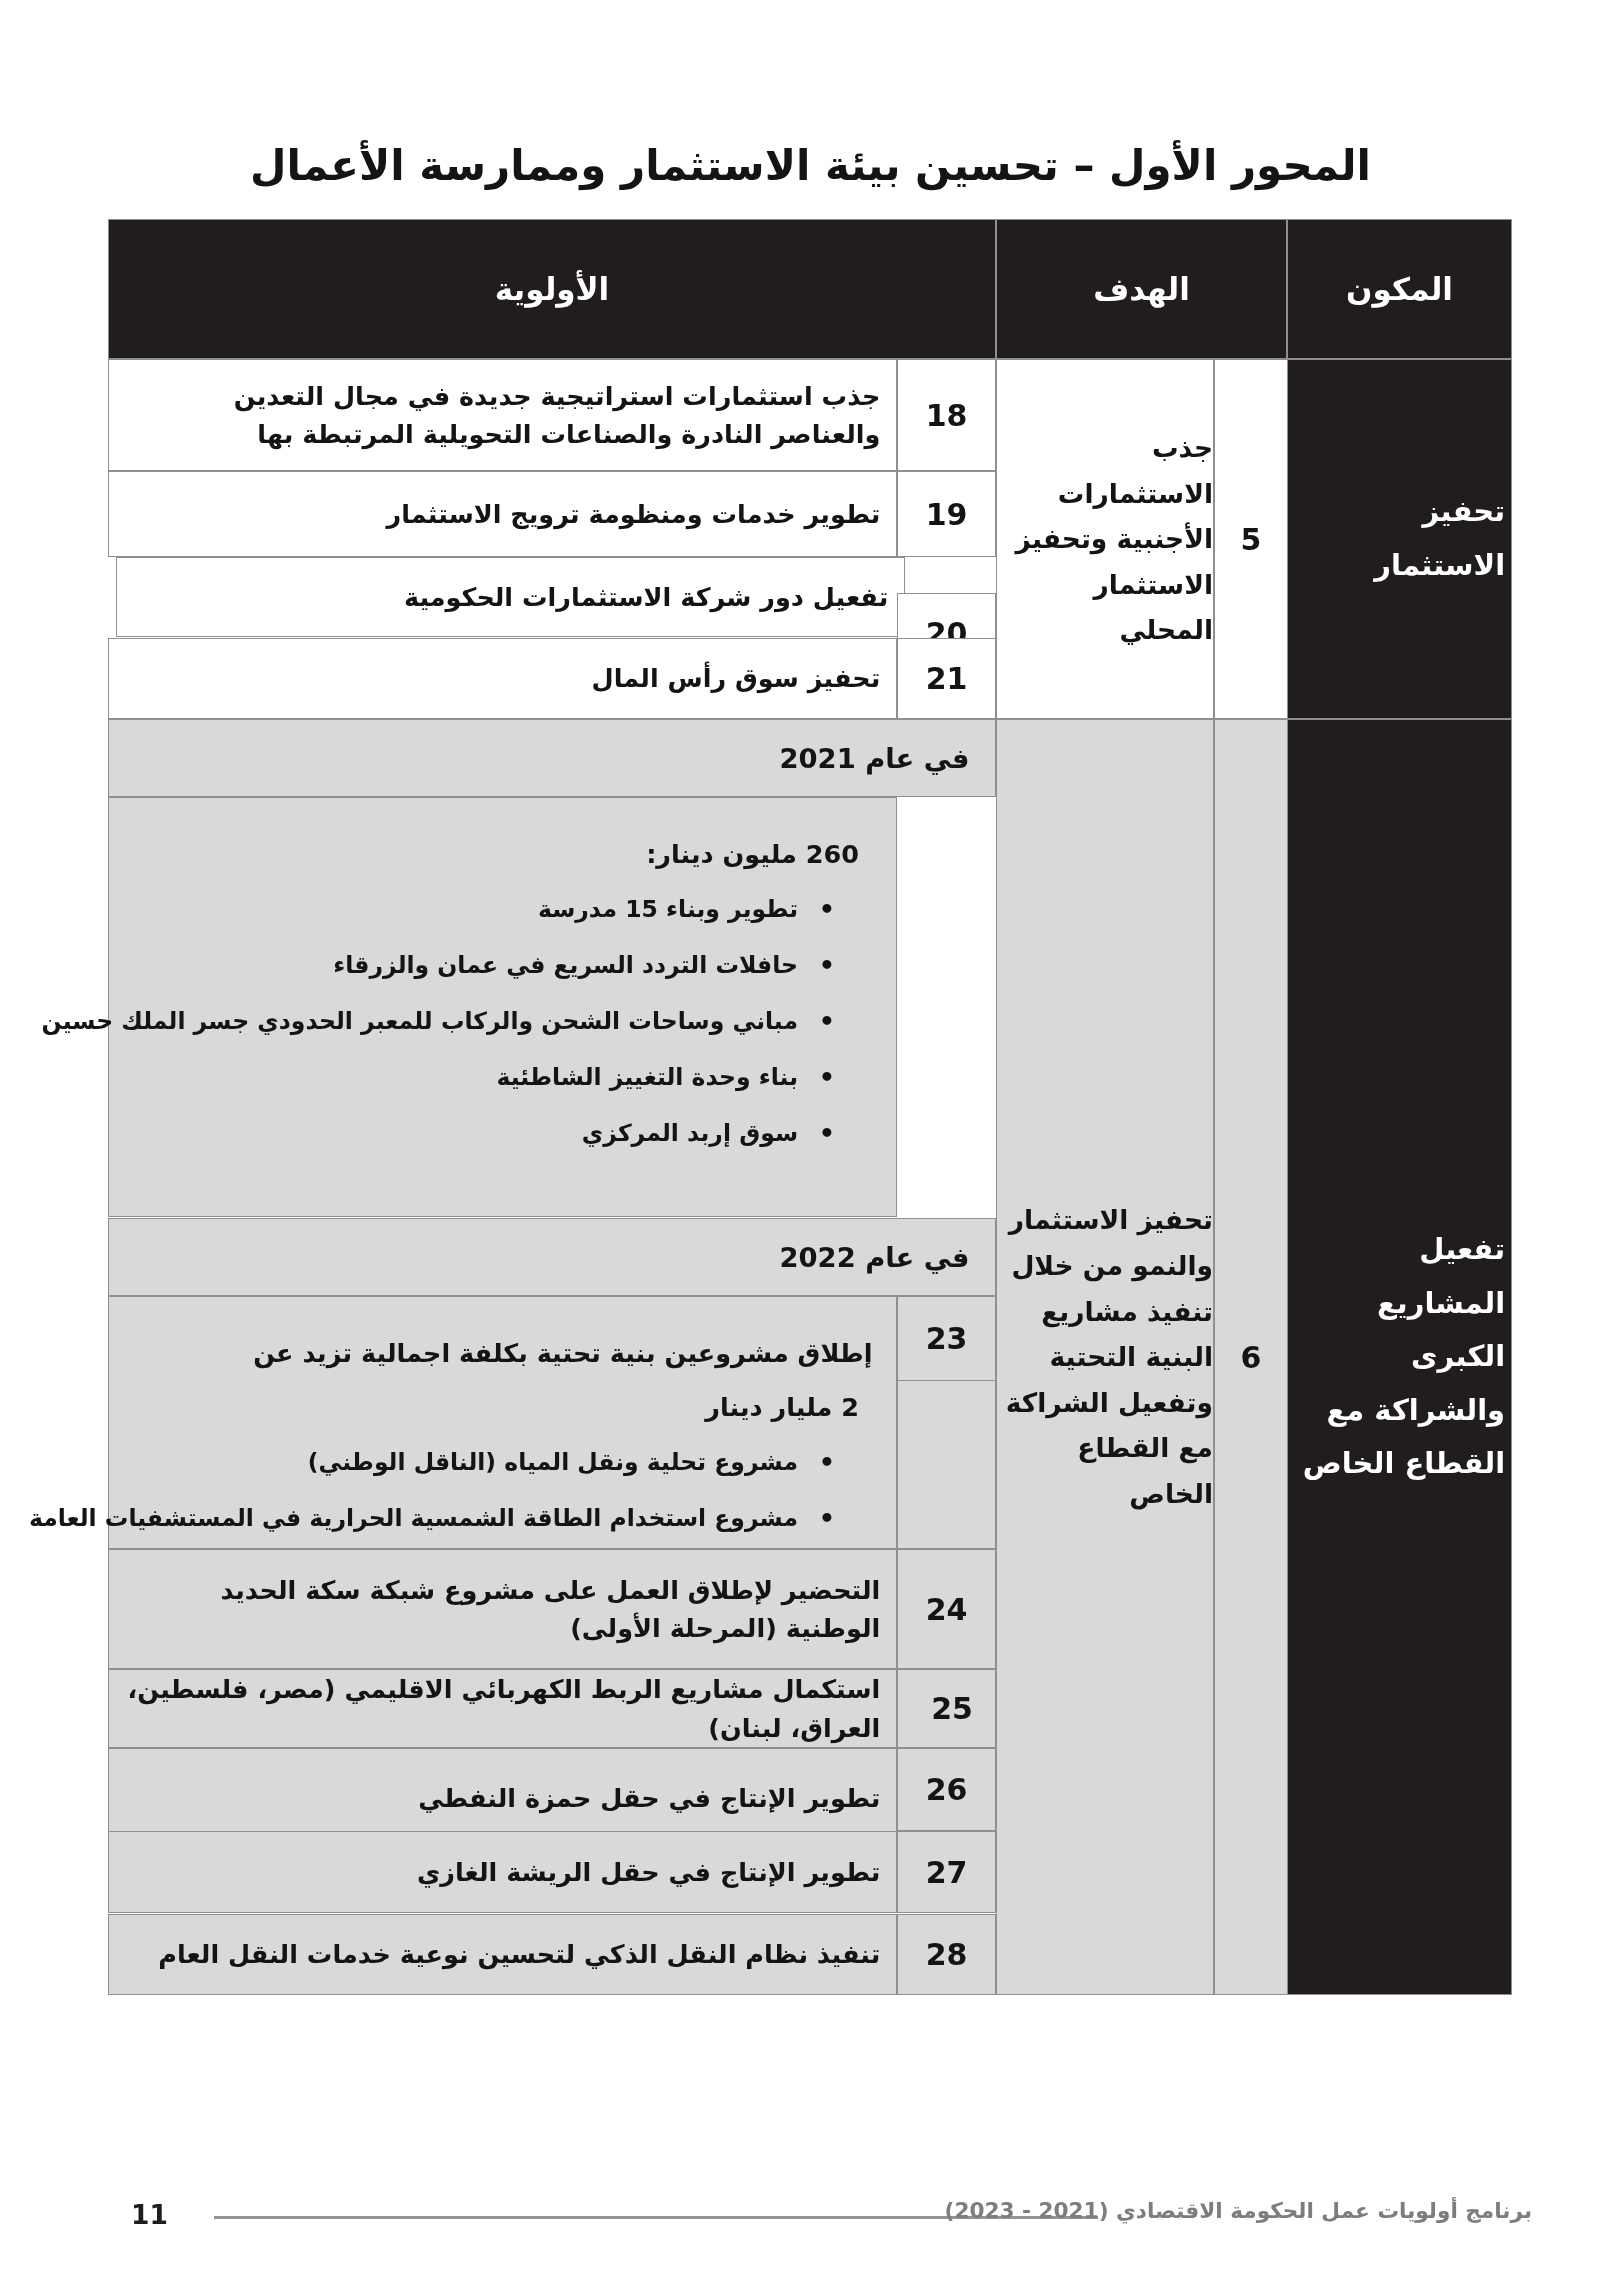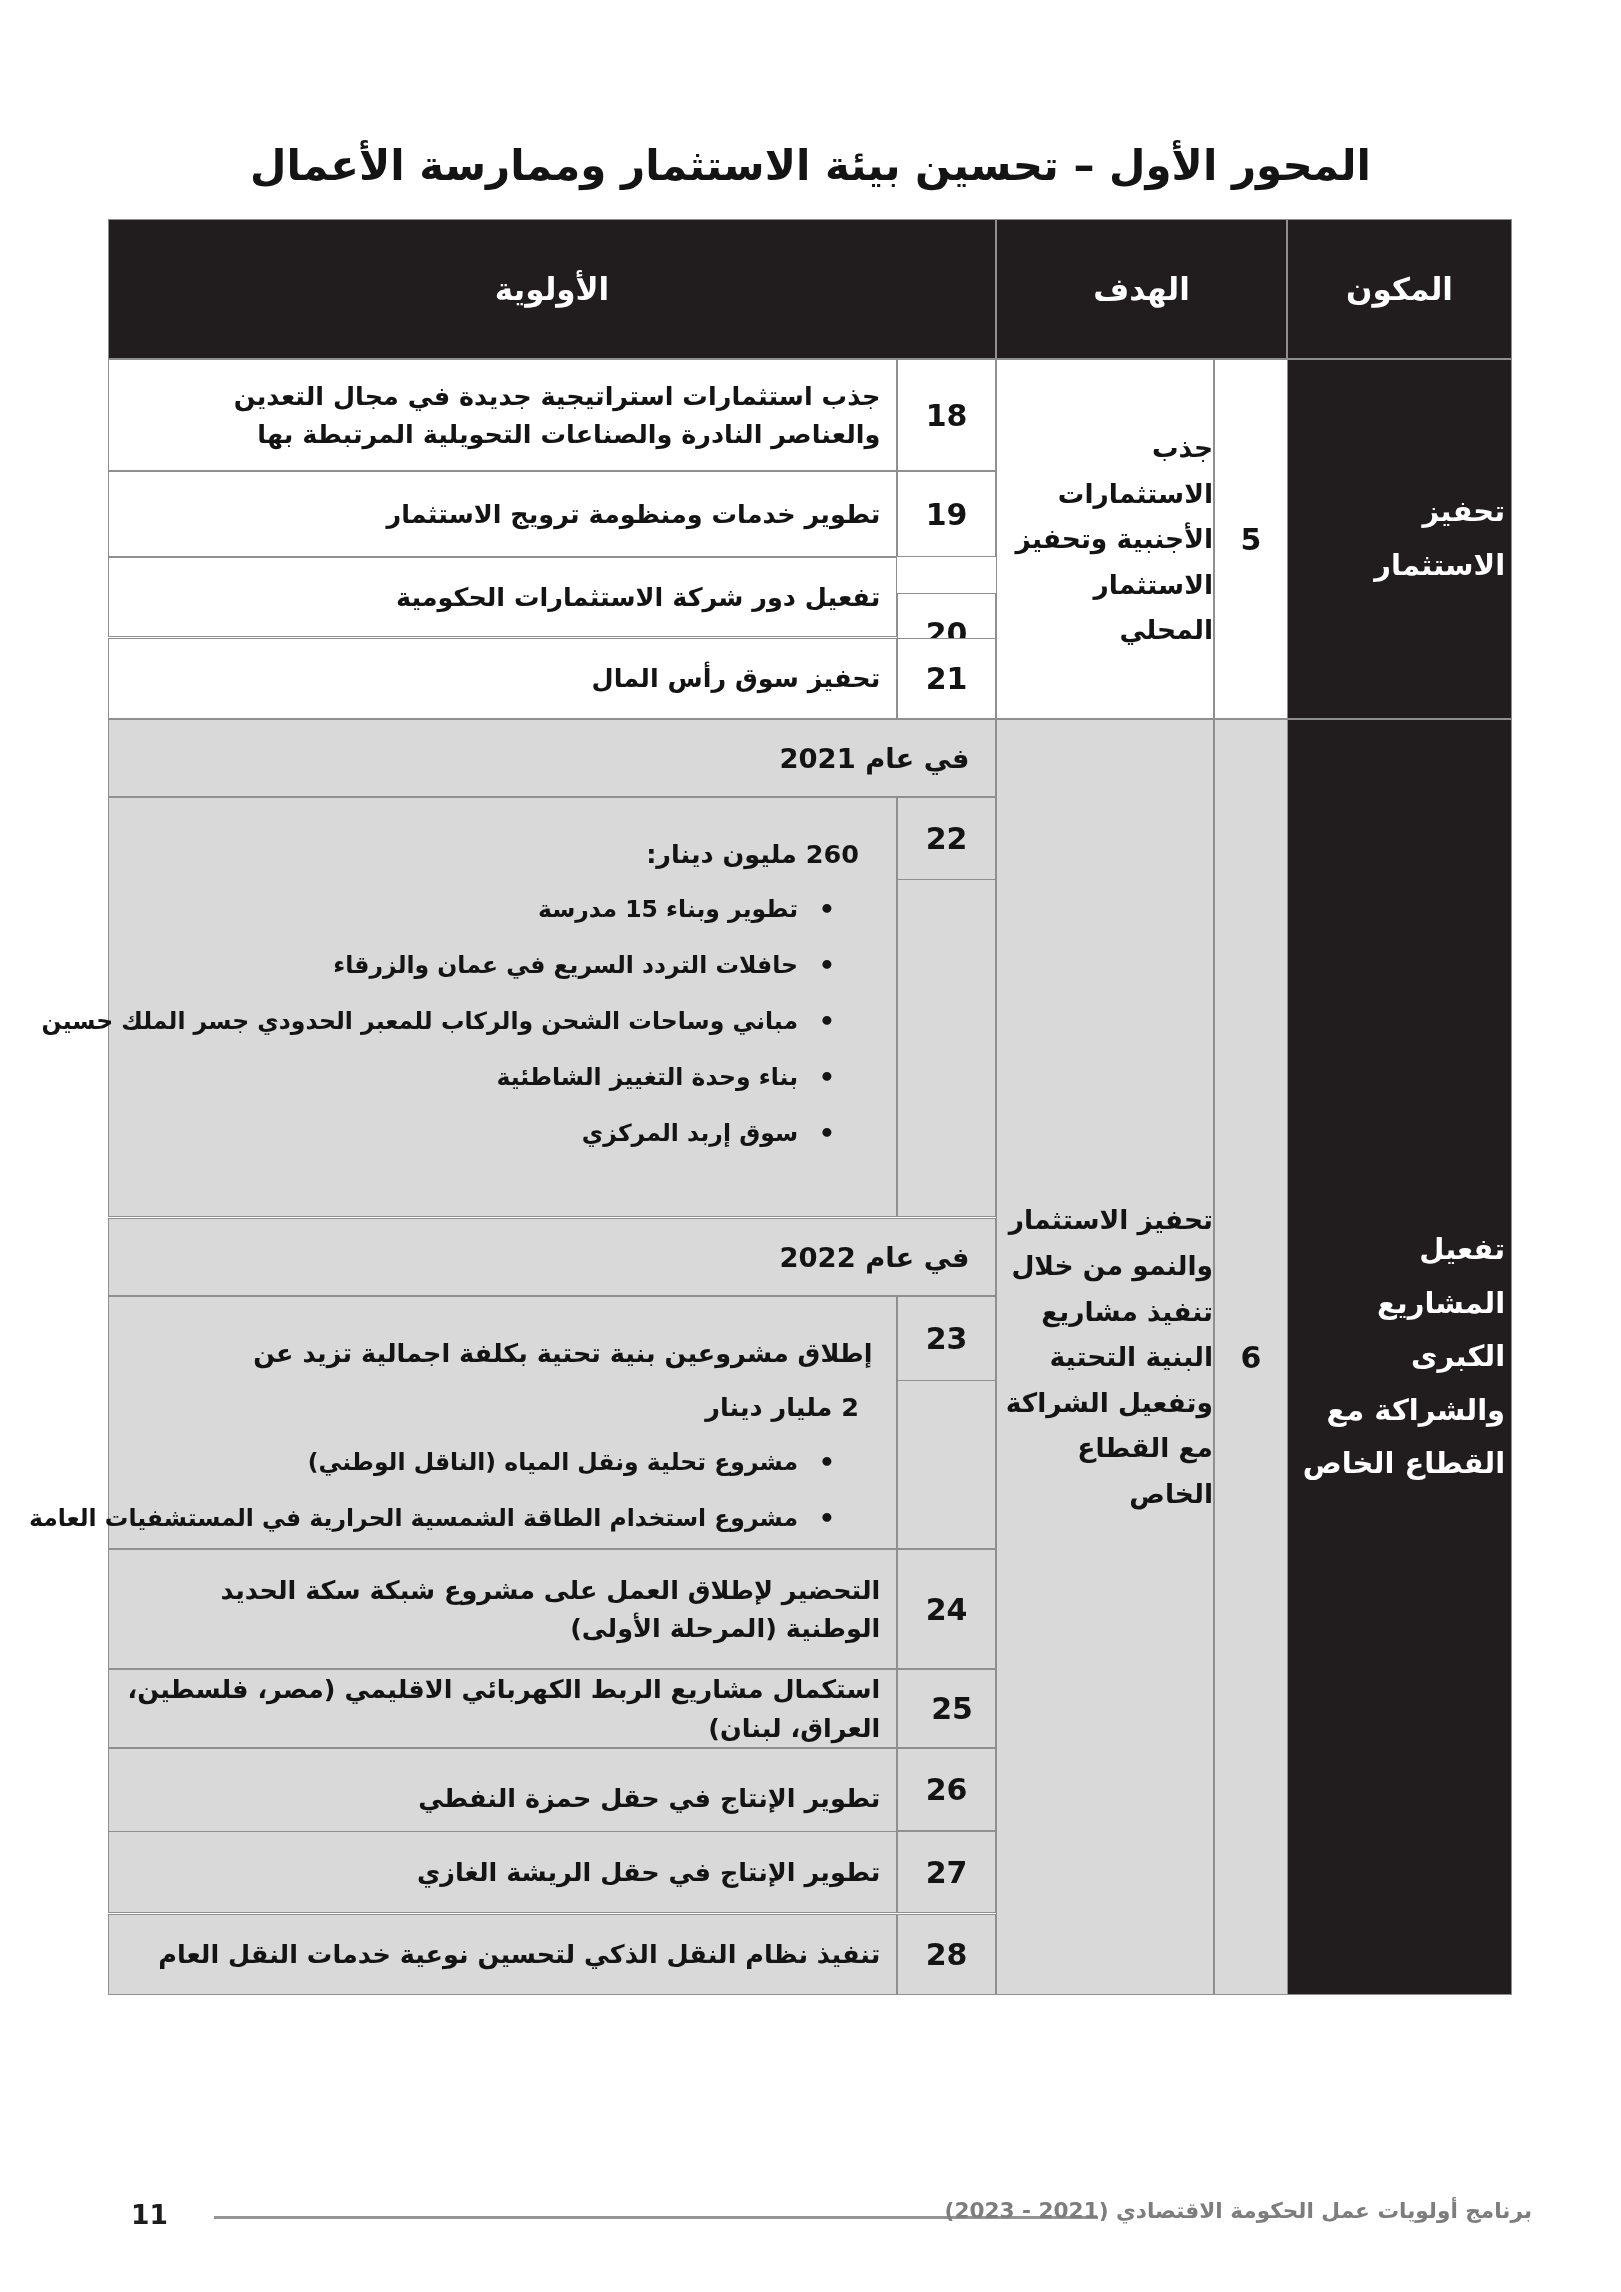--- a/index.html
+++ b/index.html
@@ -108,7 +108,7 @@
       <span>19</span>
     </div>
 
-    <div class="cell whitebg vright rowtext" style="left:0;top:338px;width:789px;height:80px;">
+    <div class="cell whitebg vright rowtext" style="left:8px;top:338px;width:789px;height:80px;">
       <span>تفعيل دور شركة الاستثمارات الحكومية</span>
     </div>
     <div class="cell whitebg center rownum" style="left:789px;top:338px;width:99px;height:80px;margin-top:36px;">

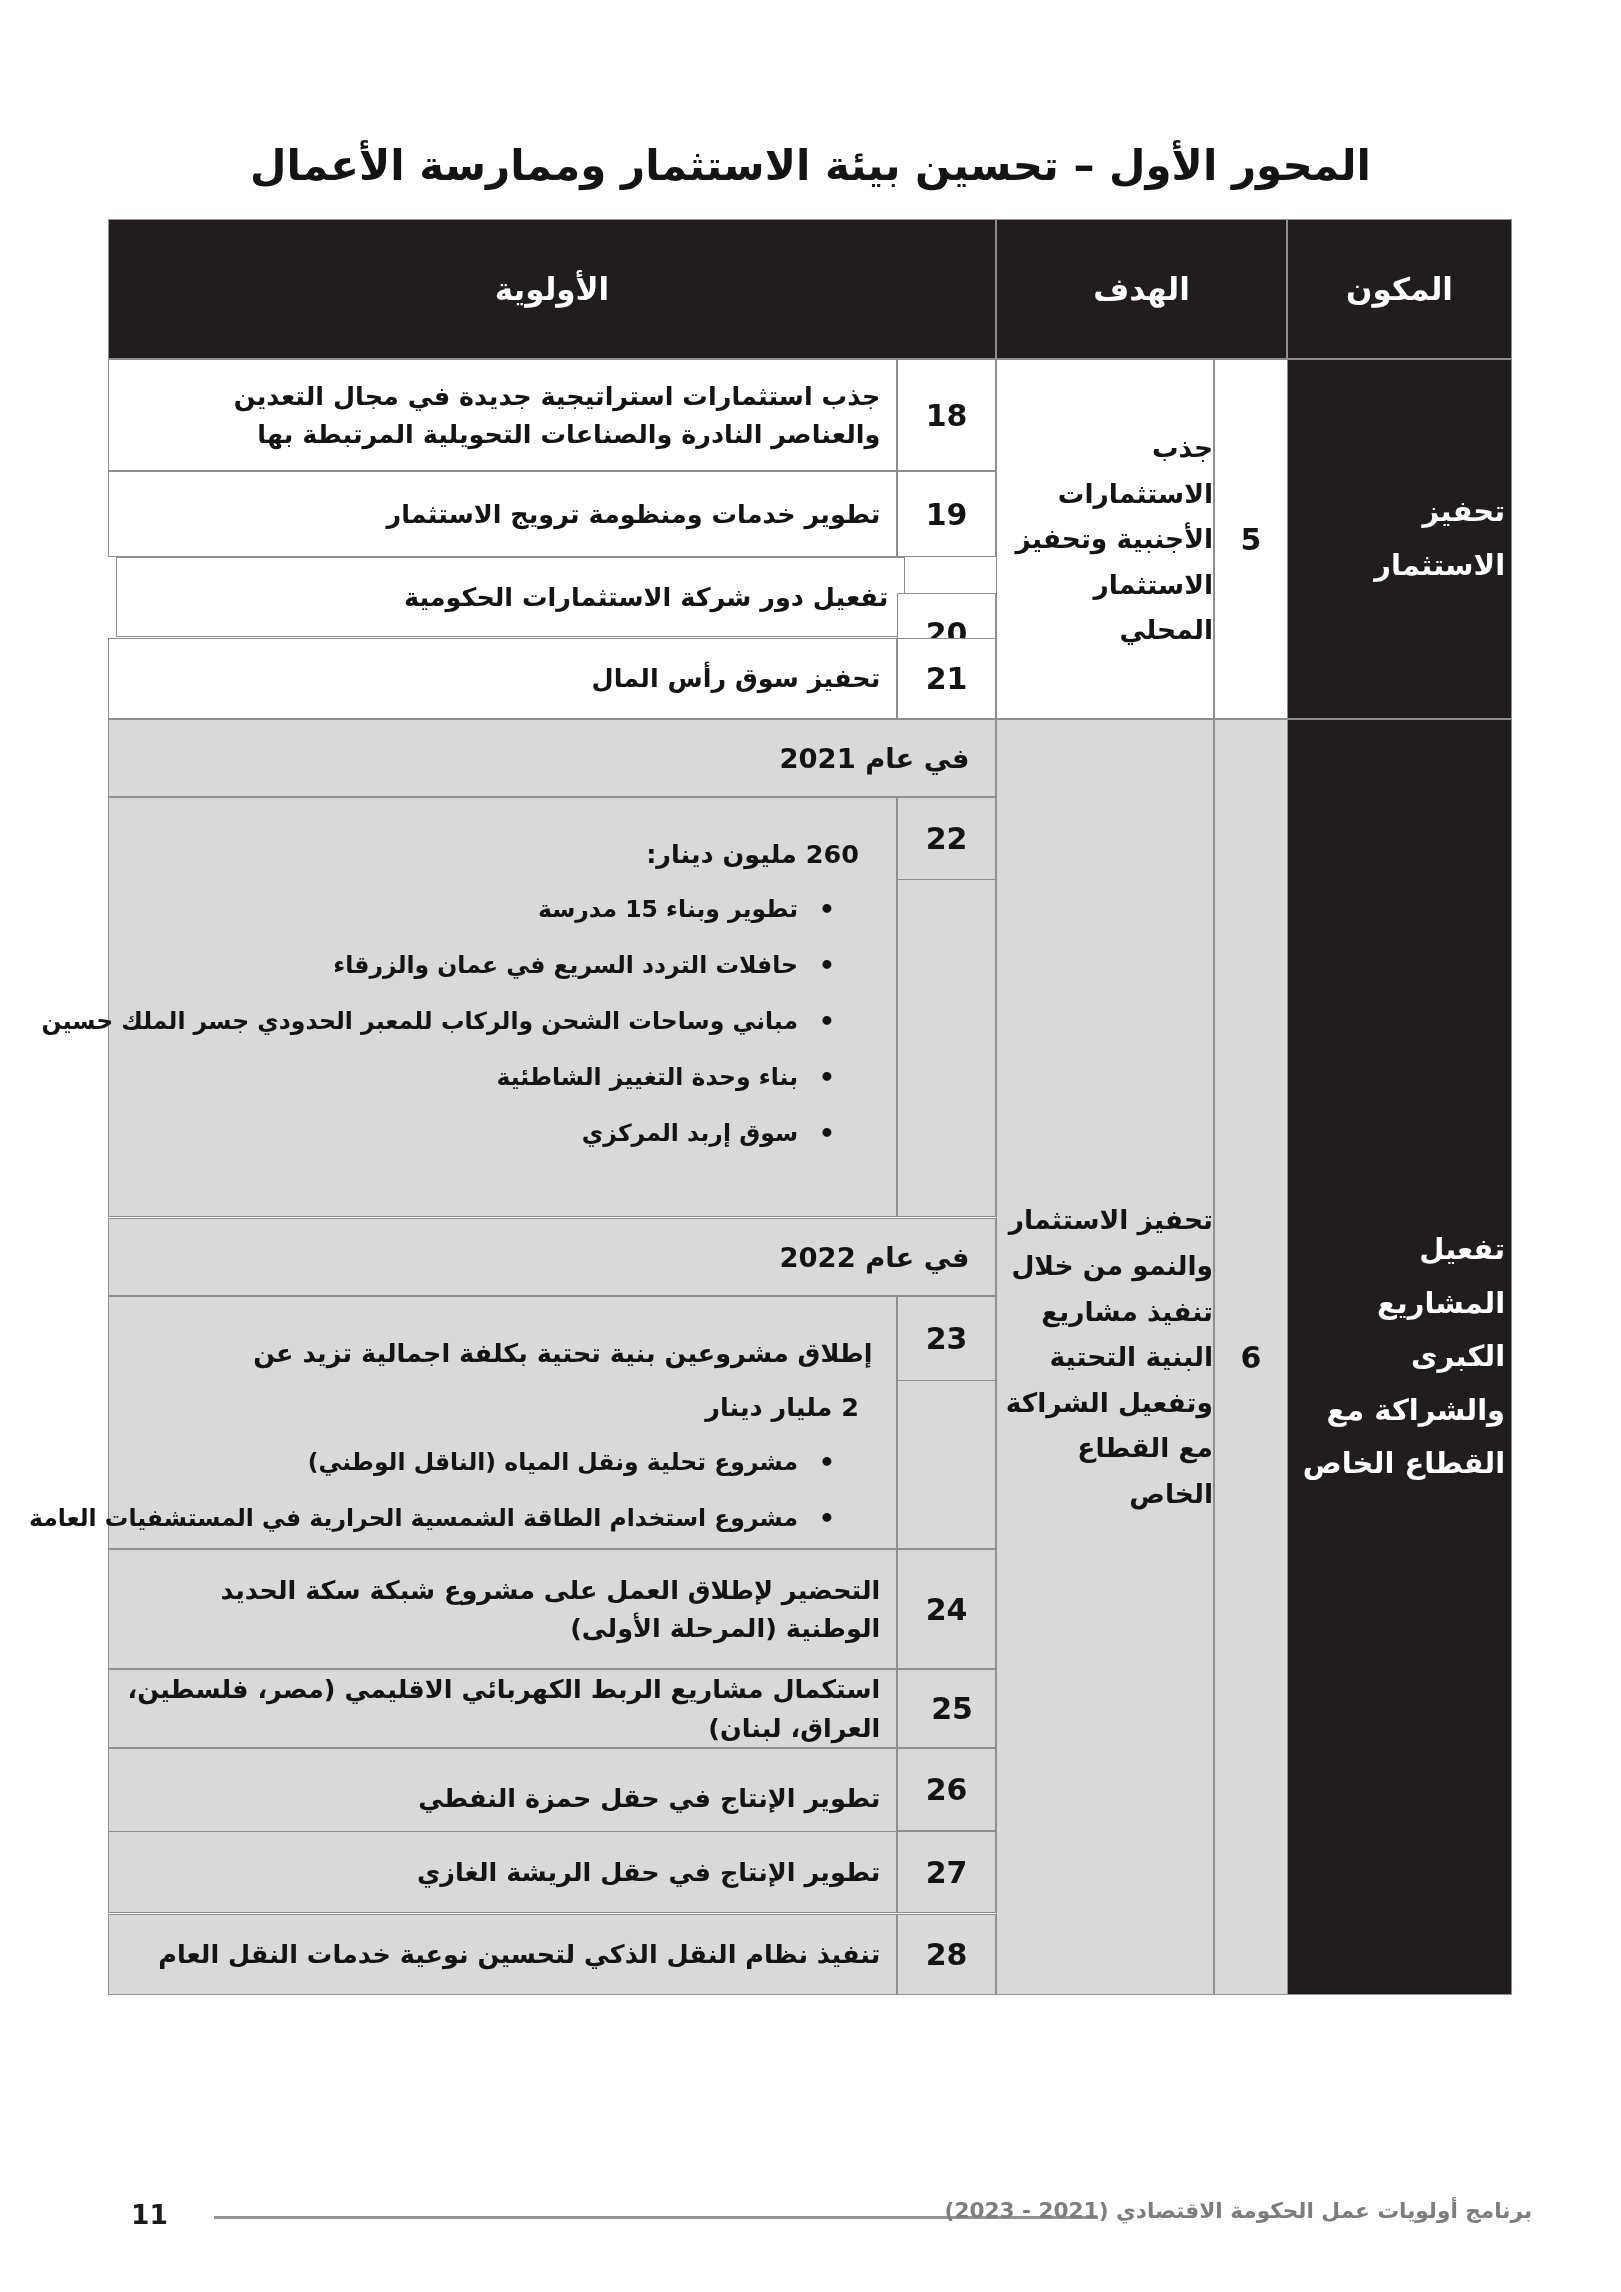--- a/index.html
+++ b/index.html
@@ -146,11 +146,6 @@
         <li class="blt">سوق إربد المركزي</li>
       </ul>
     </div>
-    <div class="cell graybg numcol" style="left:789px;top:578px;width:99px;height:420px;">
-      <div class="numbox" style="height:82px;">
-        <span>22</span>
-      </div>
-    </div>
 
     <div class="cell graybg vright yearrow" style="left:0;top:999px;width:888px;height:78px;">
       <span>في عام 2022</span>

